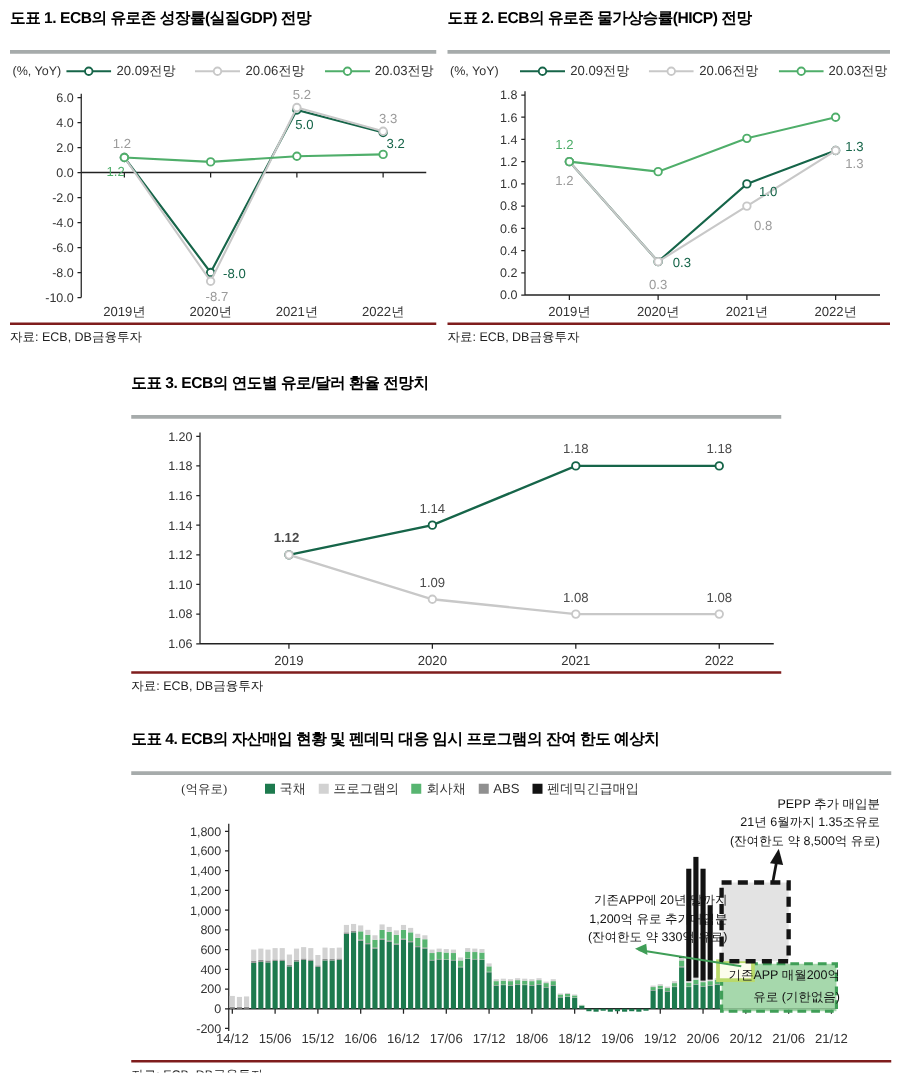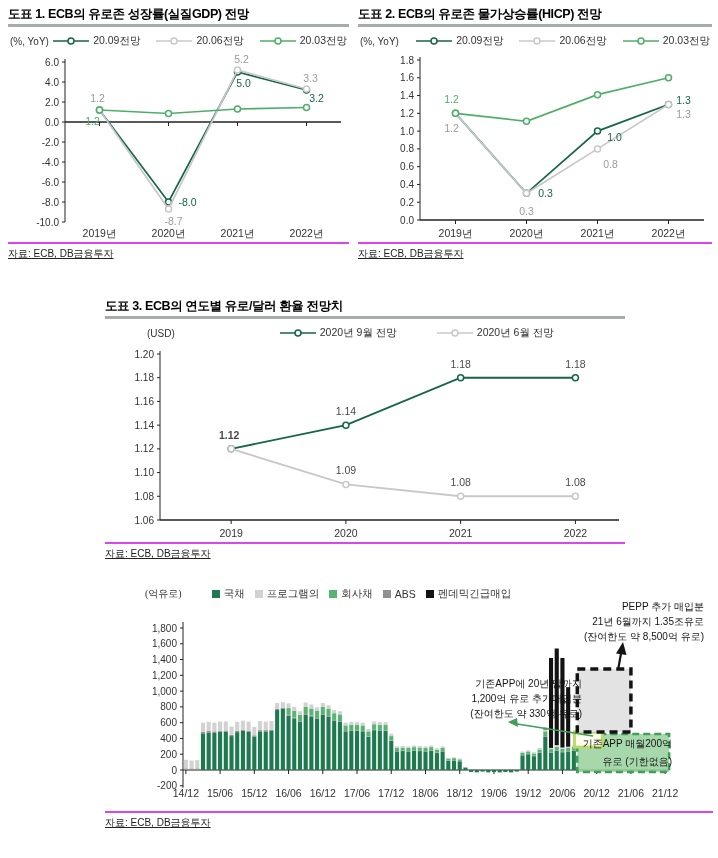--- a/index.html
+++ b/index.html
@@ -7,7 +7,7 @@
        font-family:"Liberation Sans","DejaVu Sans",sans-serif;color:#111;overflow:hidden;}
   .fig{position:absolute;}
   .fig-title{font-size:12.5px;font-weight:bold;color:#000;letter-spacing:-0.4px;
-             padding-bottom:1px;border-bottom:3px solid #a6abab;white-space:nowrap;}
+             padding-bottom:17px;border-bottom:3px solid #a6abab;white-space:nowrap;}
   .meta-row{display:flex;align-items:center;margin-top:7px;}
   .unit{font-size:10px;color:#333;white-space:nowrap;text-align:right;}
   .legend{display:flex;align-items:center;}

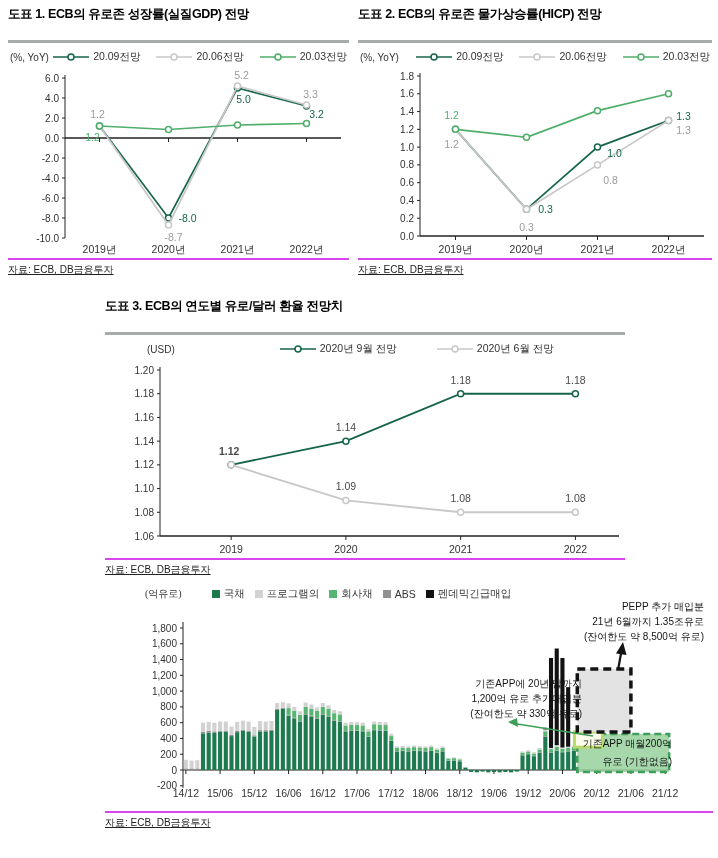--- a/index.html
+++ b/index.html
@@ -14,7 +14,7 @@
   .legend-item{display:flex;align-items:center;font-size:10.5px;color:#333;white-space:nowrap;}
   .legend-item .lab{margin-left:4px;}
   .sq{width:8px;height:8px;display:inline-block;}
-  .source{font-size:10px;color:#222;border-top:2px solid #d946ef;padding-top:3px;text-decoration:underline;}
+  .source{font-size:10px;color:#222;border-top:2px solid #7f1d1d;padding-top:3px;}
   svg{display:block;}
   svg text{font-family:"Liberation Sans","DejaVu Sans",sans-serif;}
   .tick{font-size:10px;fill:#333;}

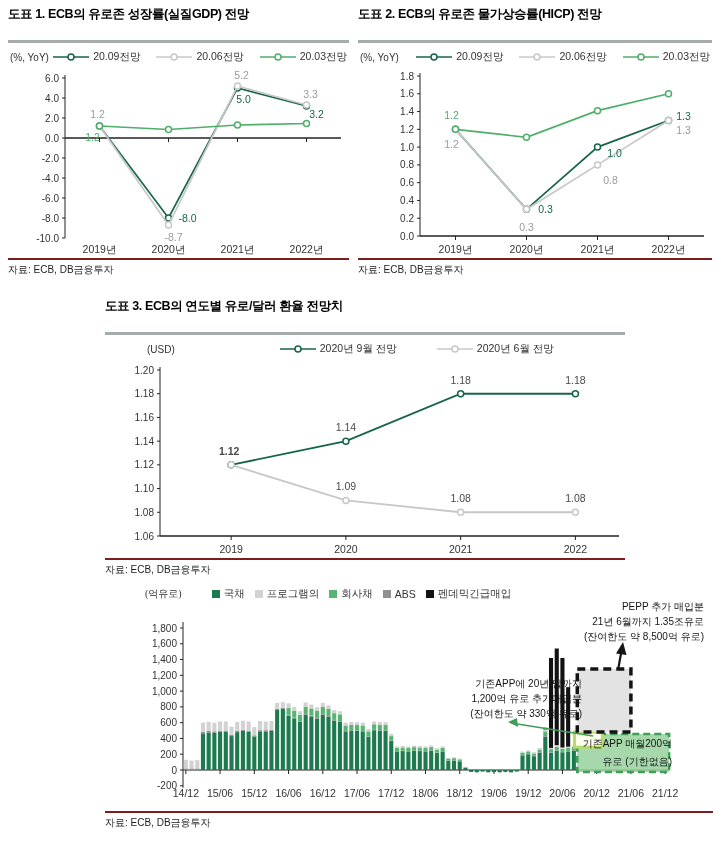--- a/index.html
+++ b/index.html
@@ -198,25 +198,6 @@
 
 <div class="fig" id="fig3" style="left:105px;top:298px;width:520px;">
   <div class="fig-title">도표 3. ECB의 연도별 유로/달러 환율 전망치</div>
-  <div class="meta-row" style="padding-left:42px;">
-    <span class="unit">(USD)</span>
-    <div class="legend" id="legend3" style="gap:40px;margin-left:105px;">
-        <span class="legend-item">
-          <svg width="36" height="10">
-            <line x1="0" y1="5" x2="36" y2="5" stroke="#166549" stroke-width="1.6"></line>
-            <circle cx="18" cy="5" r="3" fill="#fff" stroke="#166549" stroke-width="1.5"></circle>
-          </svg>
-          <span class="lab">2020년 9월 전망</span>
-        </span>
-        <span class="legend-item">
-          <svg width="36" height="10">
-            <line x1="0" y1="5" x2="36" y2="5" stroke="#c8c8c8" stroke-width="1.6"></line>
-            <circle cx="18" cy="5" r="3" fill="#fff" stroke="#c8c8c8" stroke-width="1.5"></circle>
-          </svg>
-          <span class="lab">2020년 6월 전망</span>
-        </span>
-      </div>
-  </div>
   <svg id="svg3" width="520" height="200" style="margin-top:2px;">
       <line x1="55" y1="9" x2="55" y2="178" stroke="#222" stroke-width="1"></line>
       <line x1="52" y1="12" x2="55" y2="12" stroke="#222" stroke-width="1"></line>

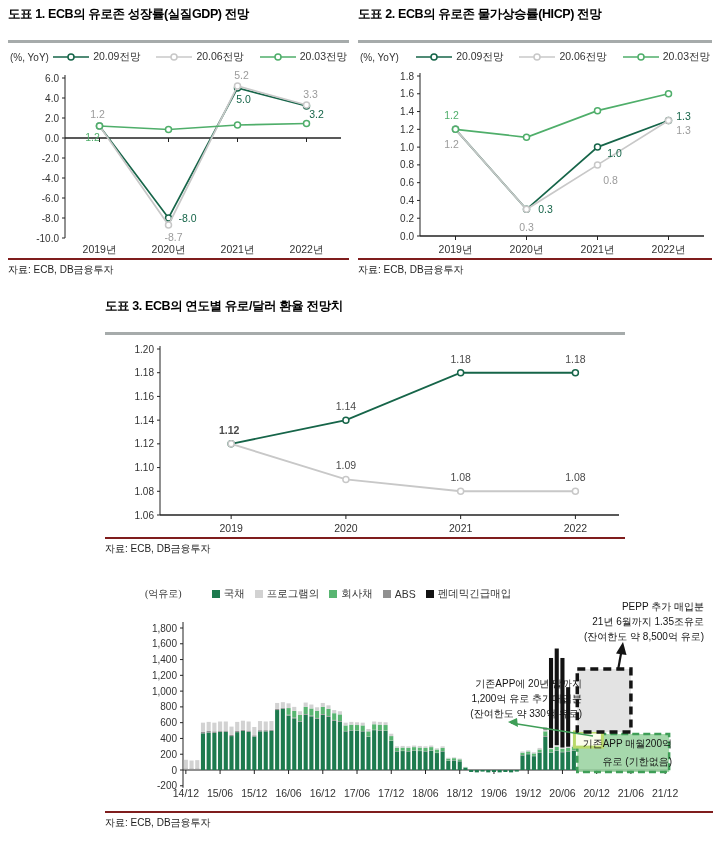--- a/index.html
+++ b/index.html
@@ -247,6 +247,7 @@
 </div>
 
 <div class="fig" id="fig4" style="left:105px;top:583px;width:608px;">
+  <div class="fig-title">도표 4. ECB의 자산매입 현황 및 펜데믹 대응 임시 프로그램의 잔여 한도 예상치</div>
   <div class="meta-row" style="margin-top:4px;">
     <span class="unit" style="margin-left:40px;font-family:Liberation Serif, serif;">(억유로)</span>
     <div class="legend" id="legend4" style="gap:10px;margin-left:30px;text-align:right;">

